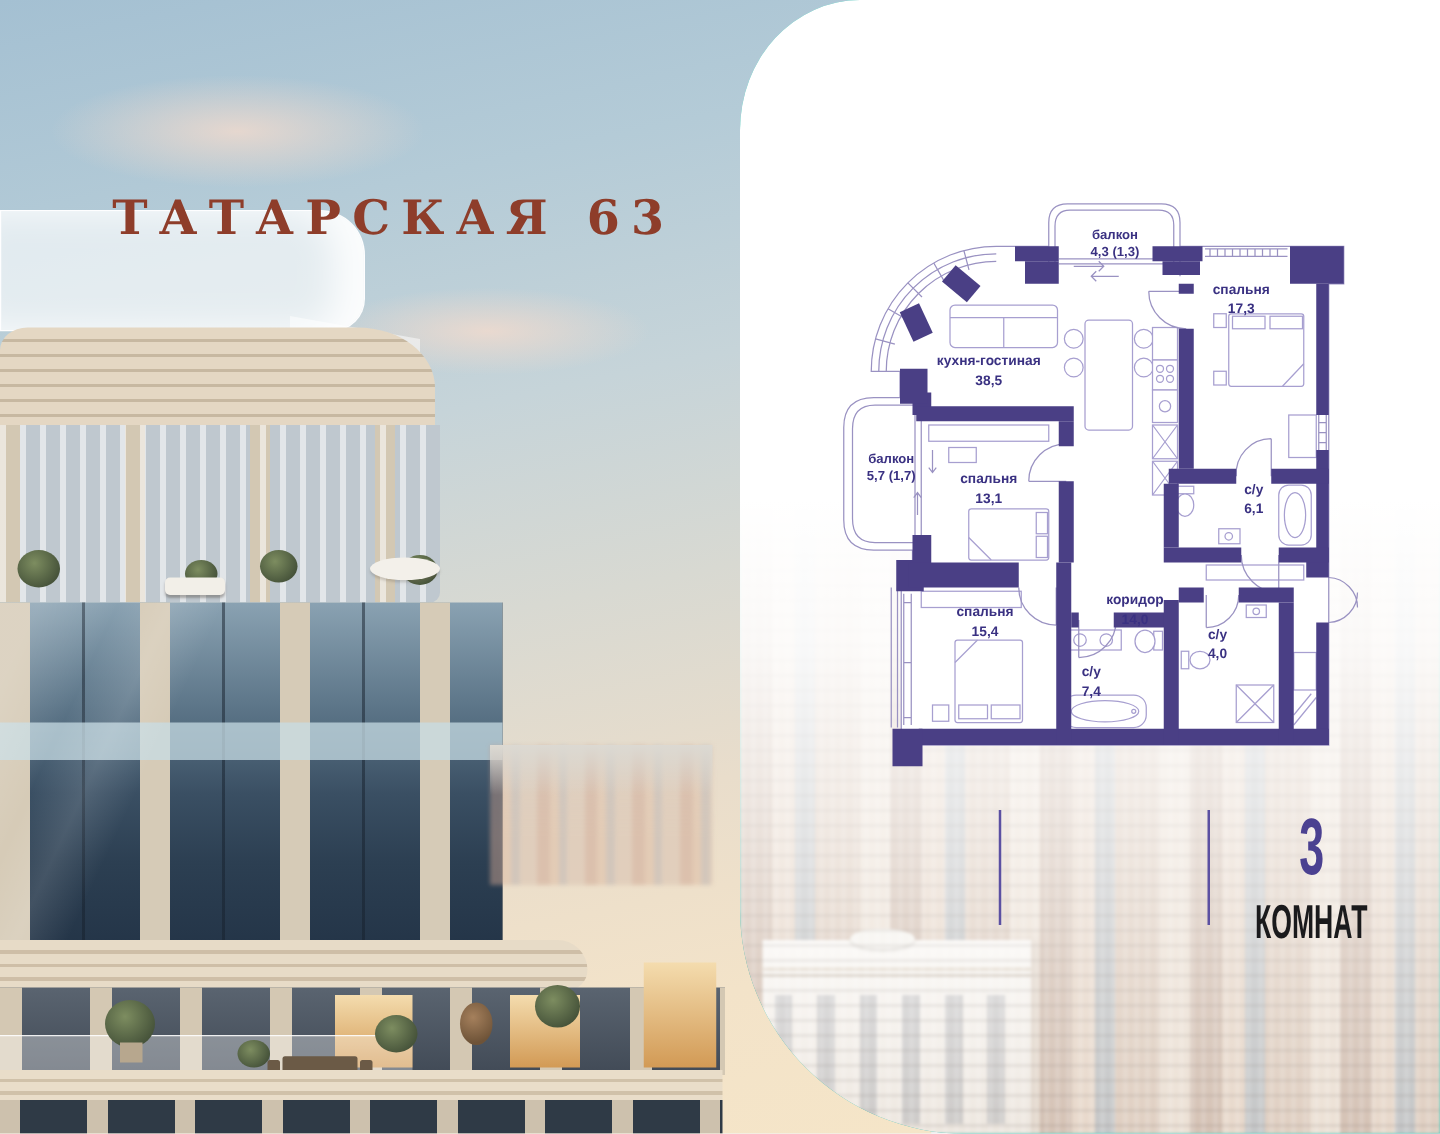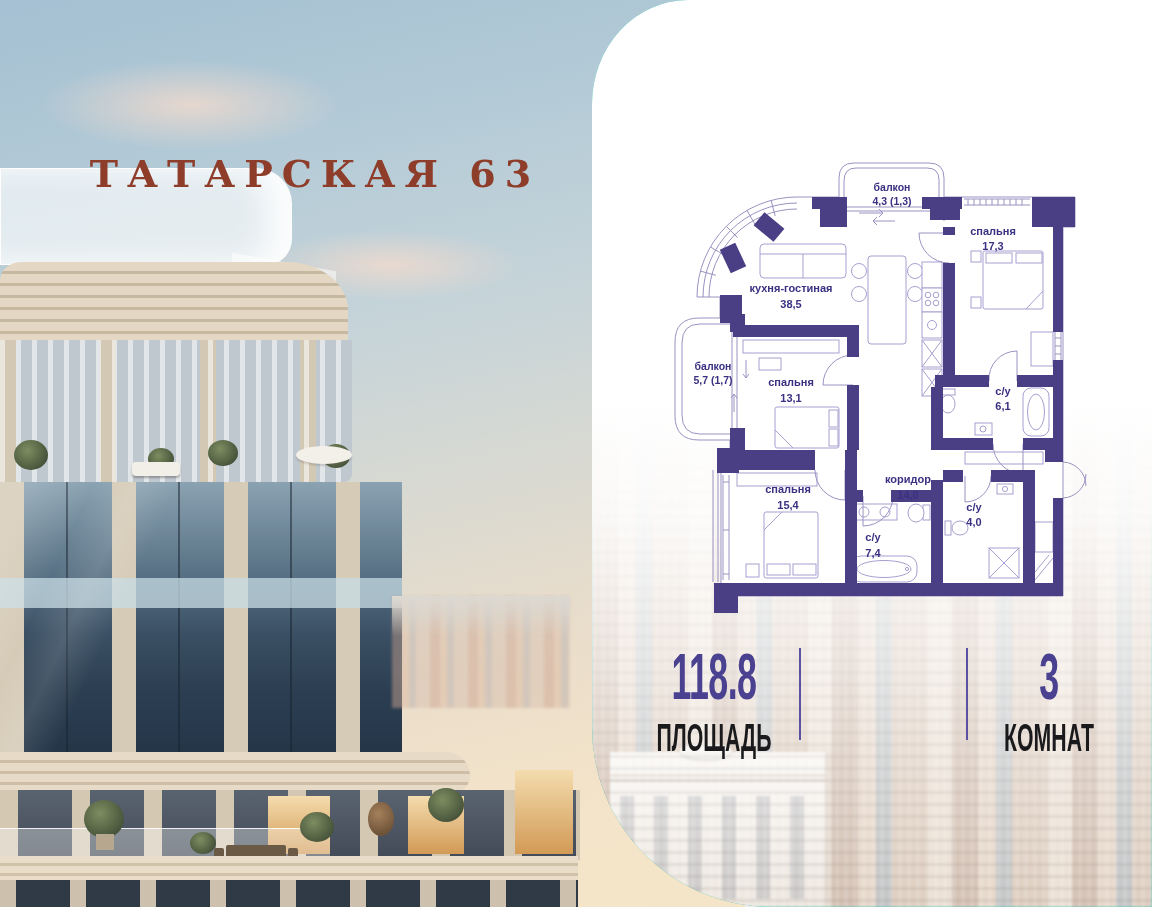--- a/index.html
+++ b/index.html
@@ -324,10 +324,6 @@
       <text class="t11" x="947" y="526" text-anchor="middle">4,0</text>
     </svg>
 
-    <div class="stat" style="left:12px;top:645px;">
-      <div class="stat-value">118.8</div>
-      <div class="stat-label">ПЛОЩАДЬ</div>
-    </div>
     <div class="vline" style="left:207px;"></div>
     <div class="vline" style="left:374px;"></div>
     <div class="stat" style="left:347px;top:645px;">

